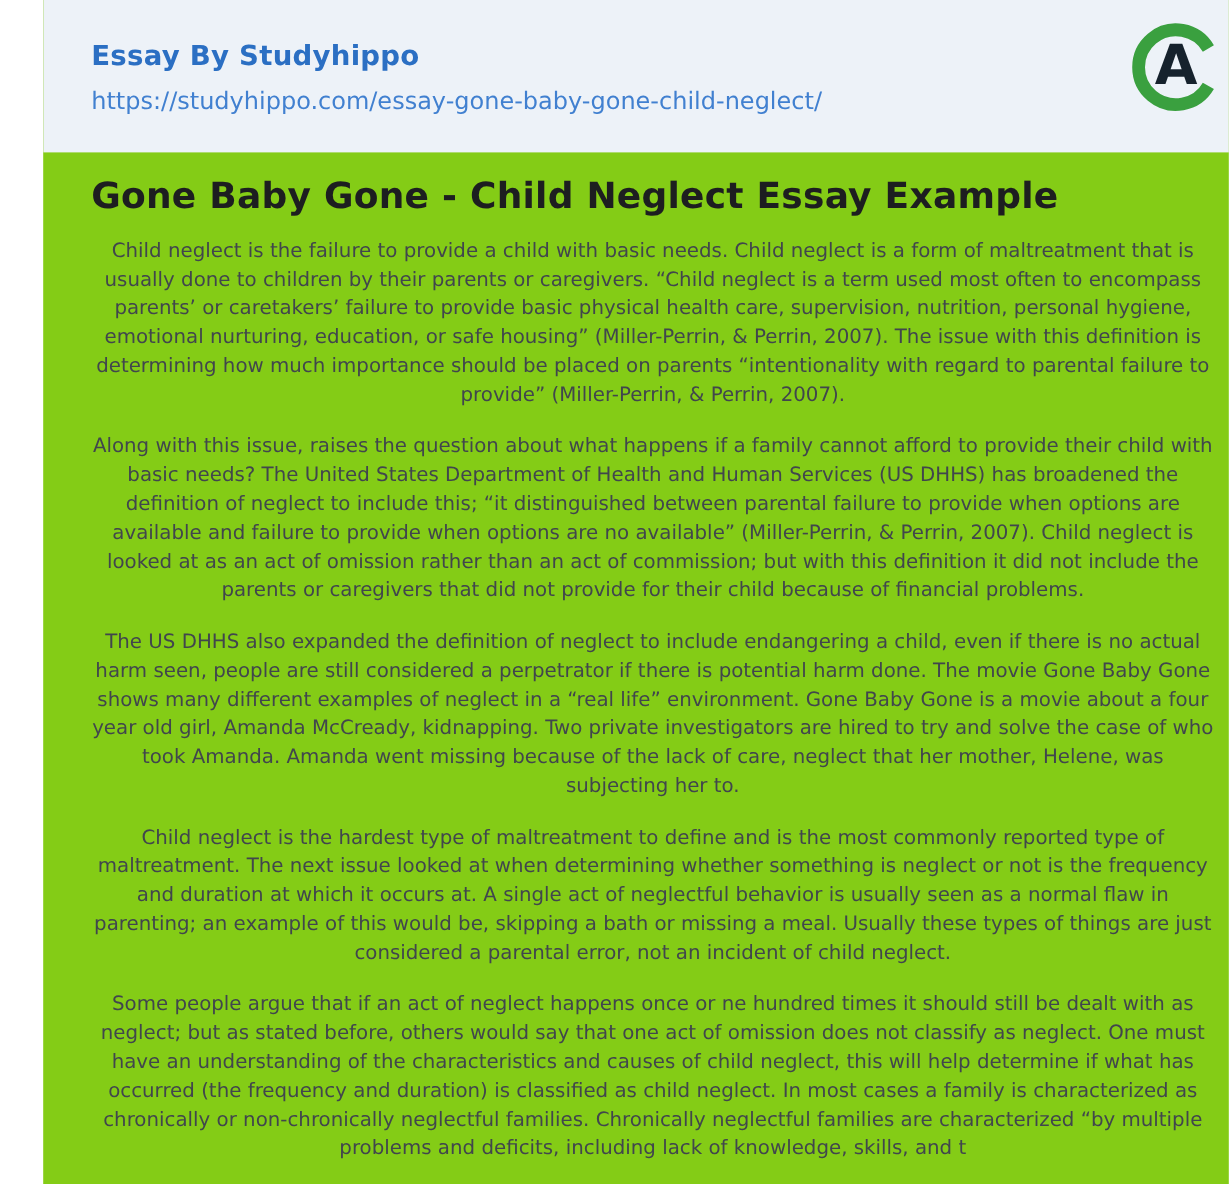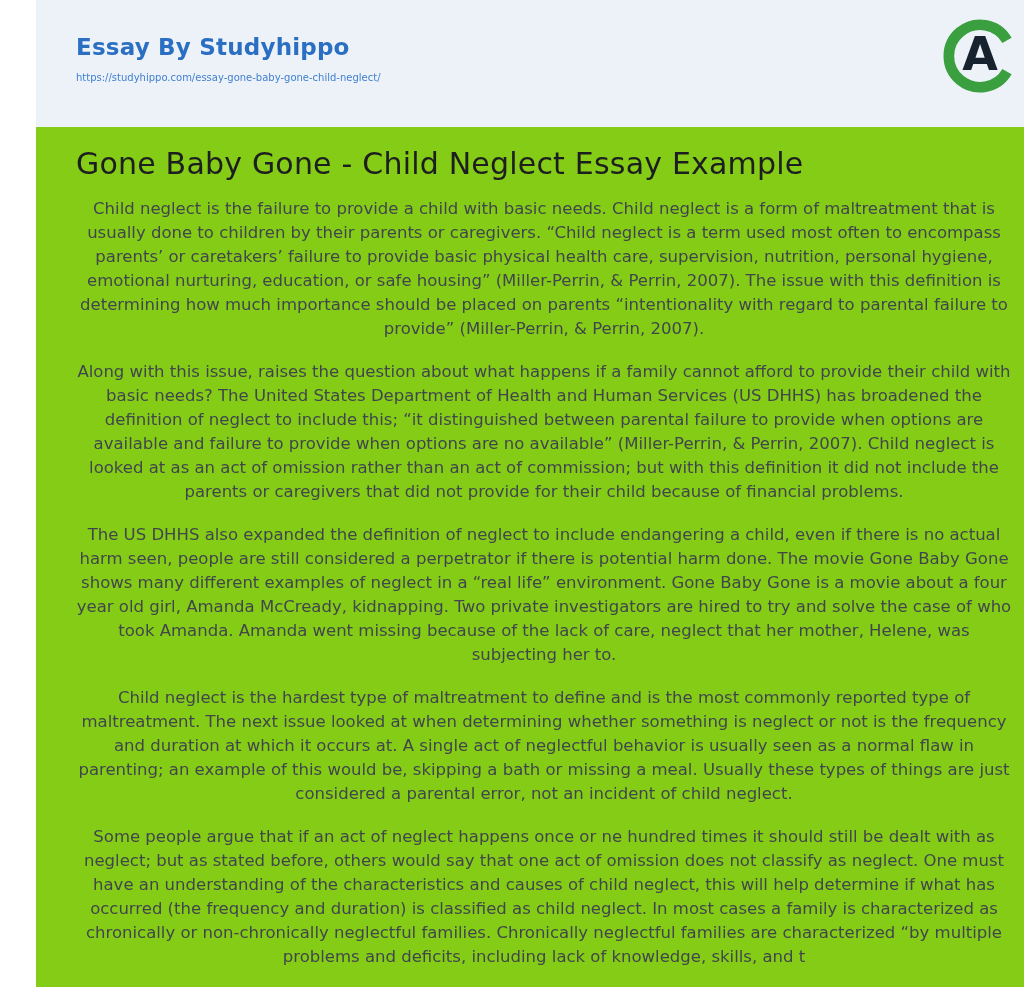--- a/index.html
+++ b/index.html
@@ -32,7 +32,7 @@
   .url {
     display: inline-block;
     margin-top: 12px;
-    font-size: 10px;
+    font-size: 20px;
     color: #4180d0;
     text-decoration: none;
     cursor: pointer;

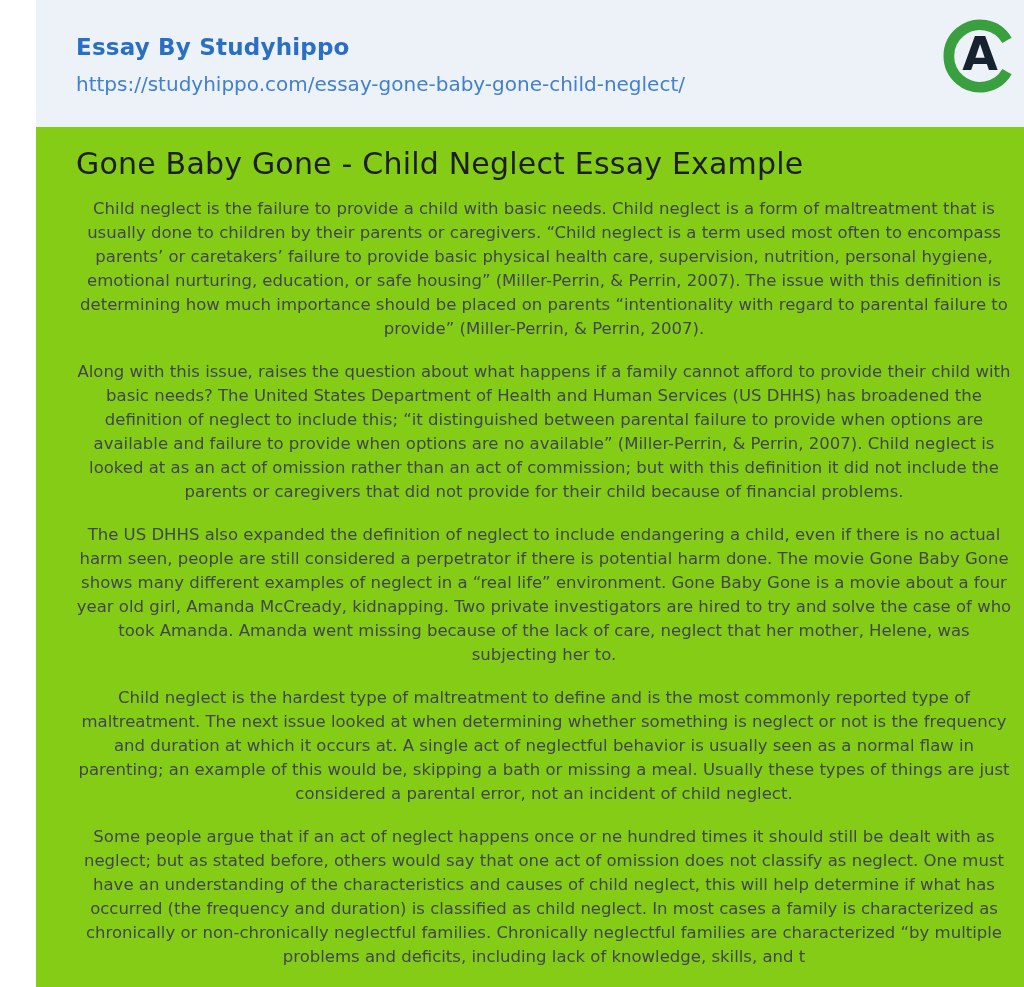--- a/index.html
+++ b/index.html
@@ -61,7 +61,7 @@
   }
   .essay-title {
     font-size: 30px;
-    font-weight: 400;
+    font-weight: 700;
     color: #1d1e20;
     letter-spacing: 0.2px;
     margin-bottom: 14px;

